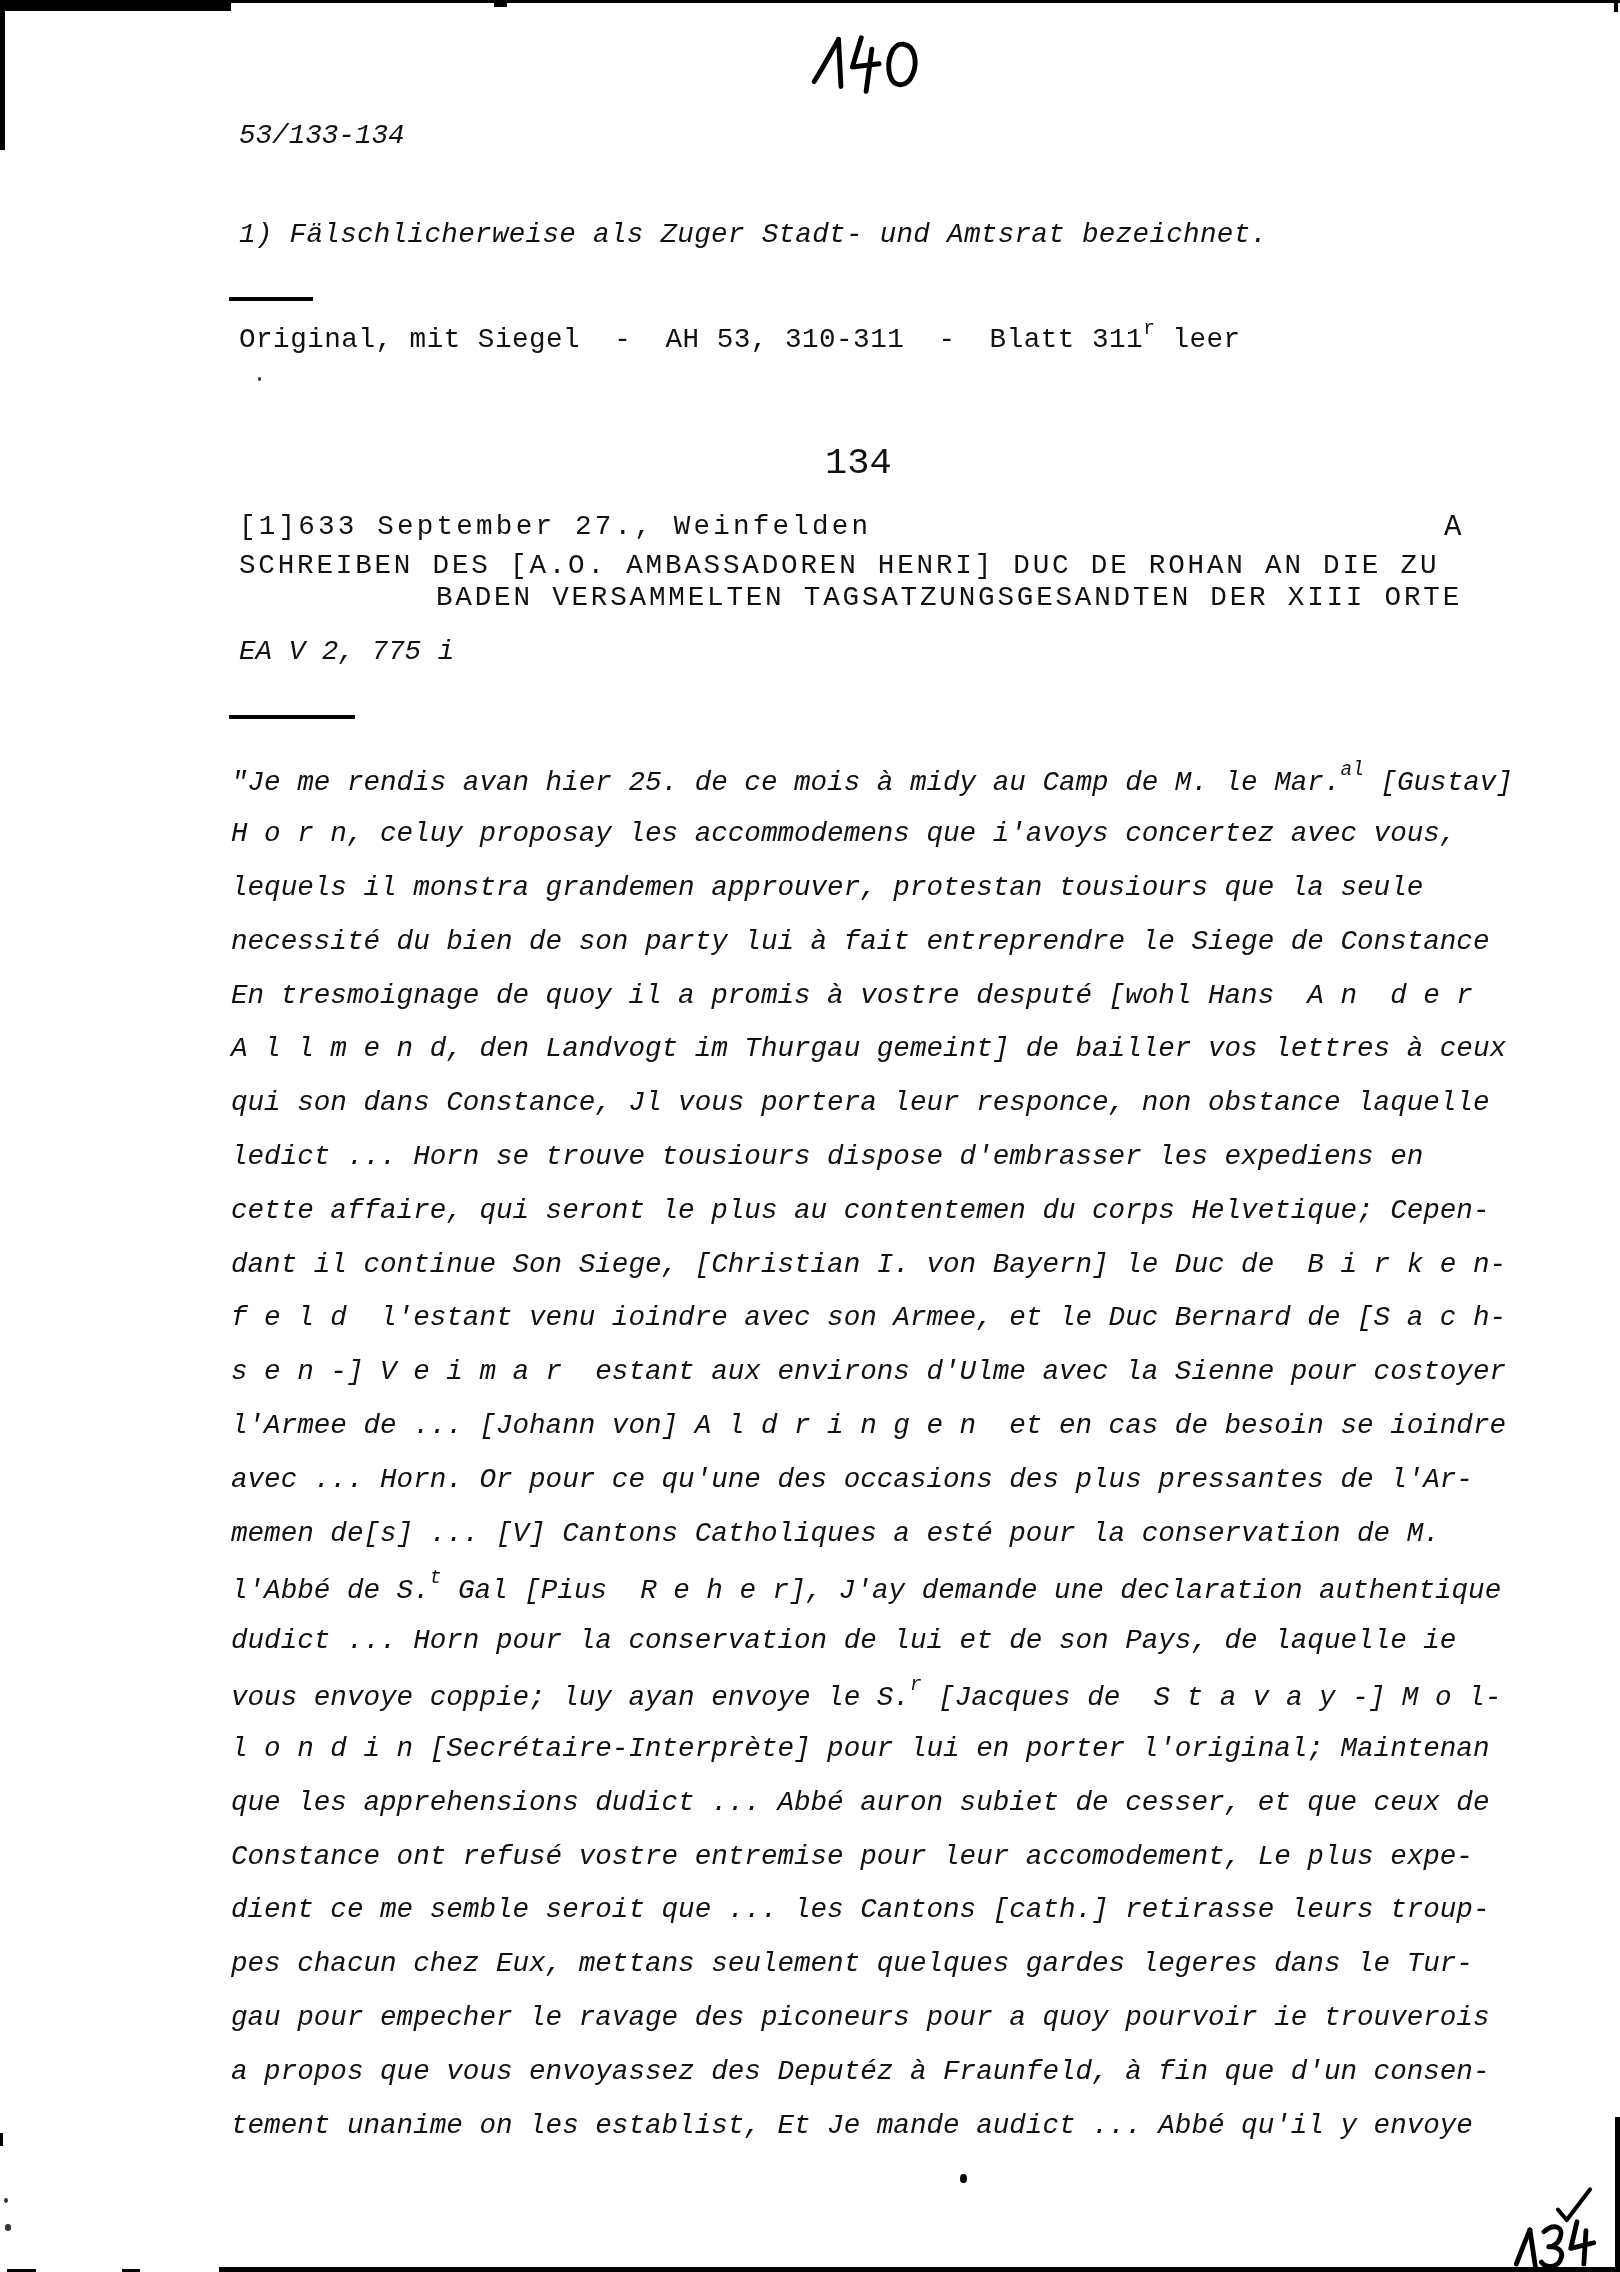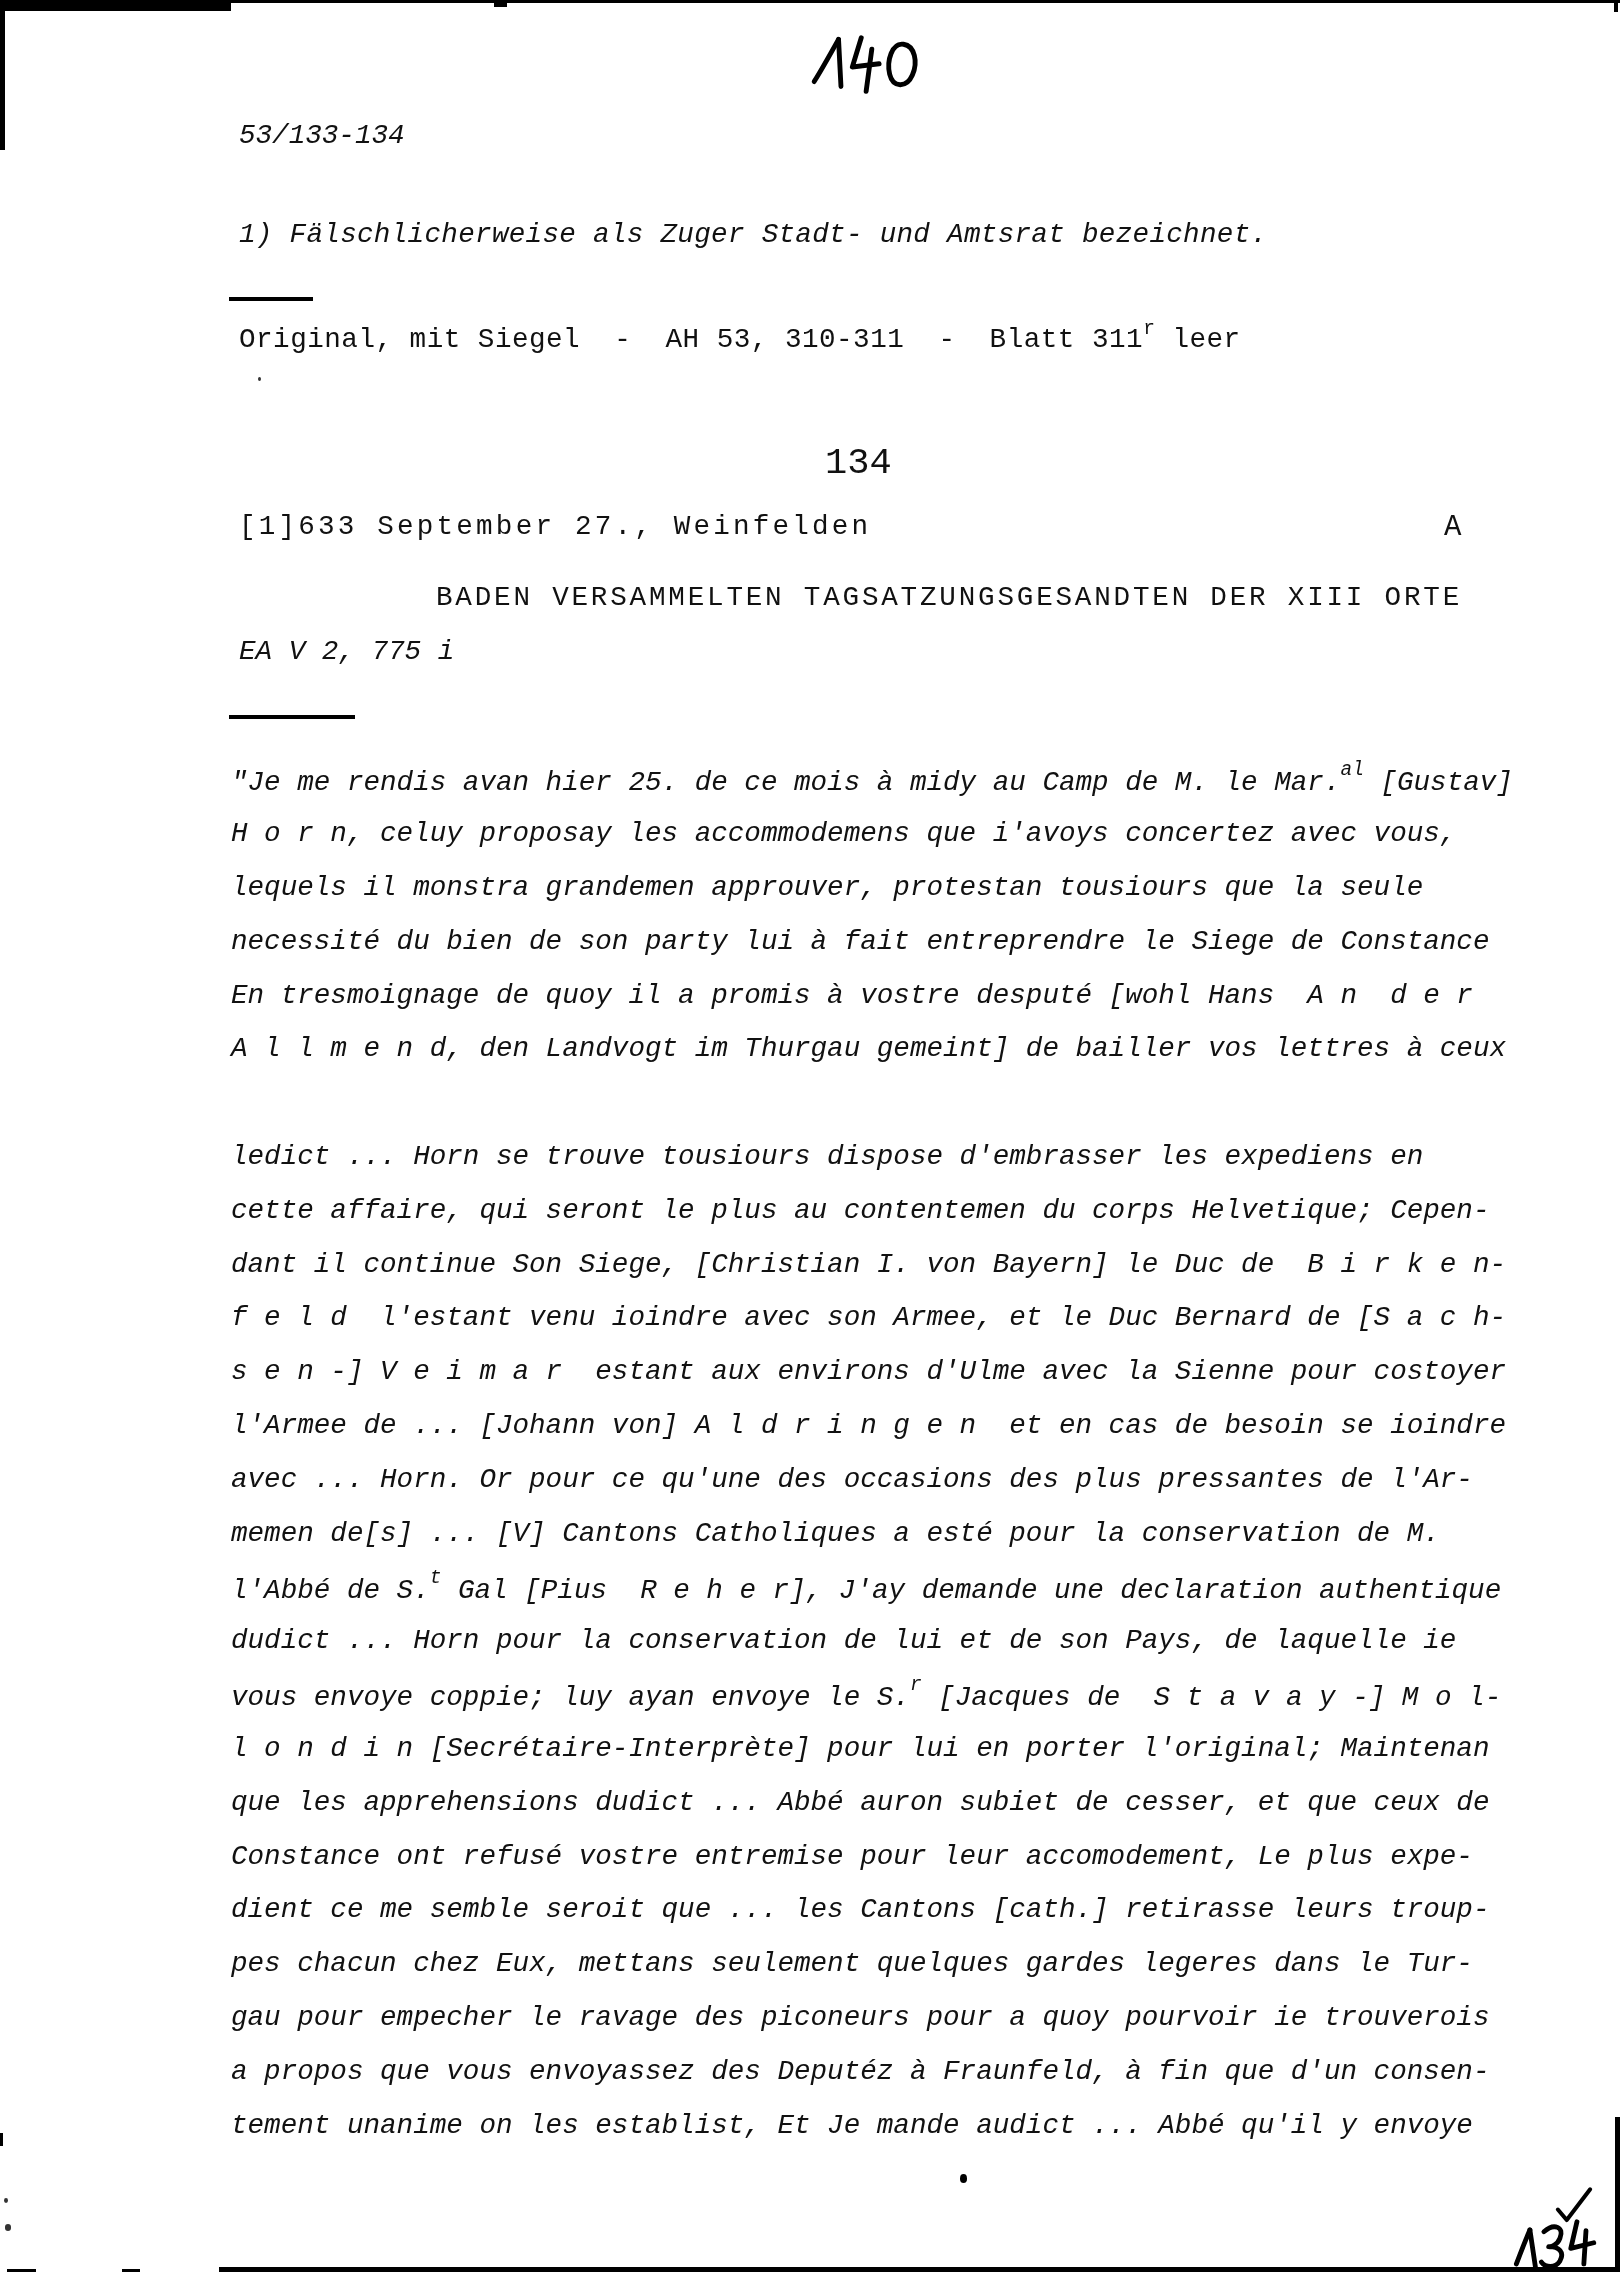--- a/index.html
+++ b/index.html
@@ -73,6 +73,7 @@
   <div class="txt entry-number">134</div>
   <div class="txt date-line">[1]633 September 27., Weinfelden</div>
   <div class="txt marginal">A</div>
+  <div class="txt title1">SCHREIBEN DES [A.O. AMBASSADOREN HENRI] DUC DE ROHAN AN DIE ZU</div>
   <div class="txt title2">BADEN VERSAMMELTEN TAGSATZUNGSGESANDTEN DER XIII ORTE</div>
   <div class="txt ea-ref">EA V 2, 775 i</div>
   <div class="rule rule2"></div>

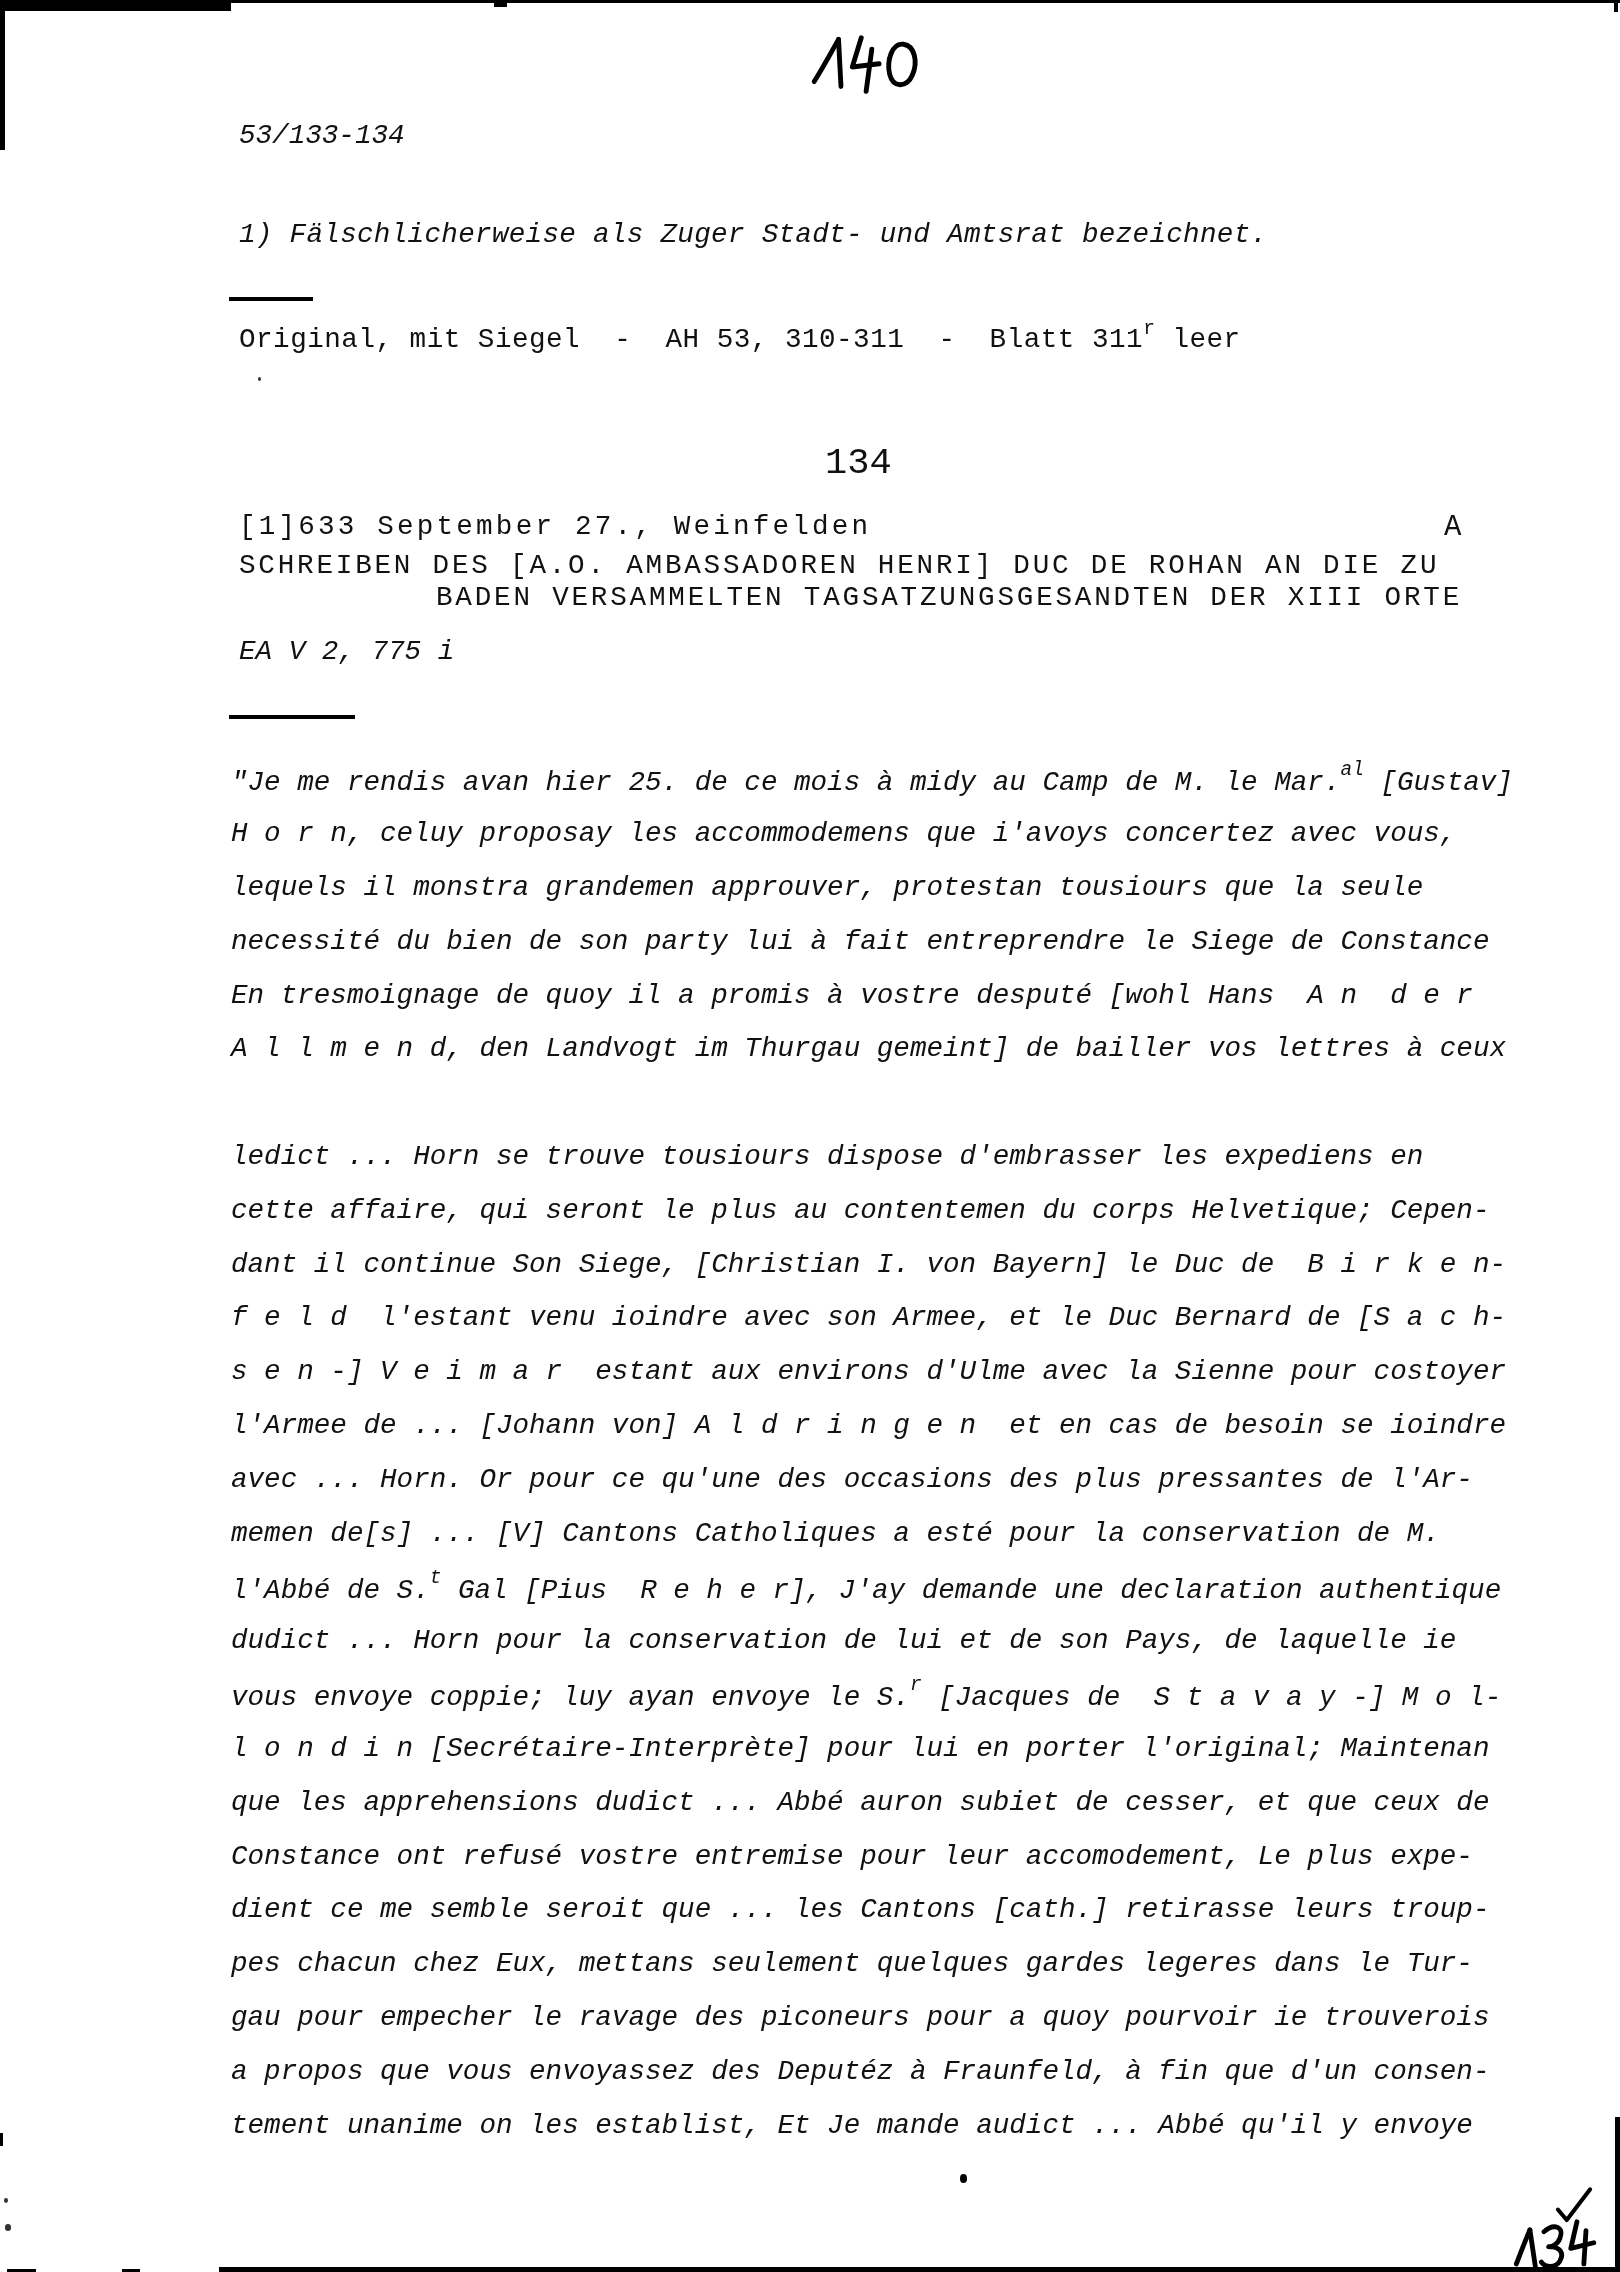--- a/index.html
+++ b/index.html
@@ -84,6 +84,7 @@
   <div class="ql" style="top:926px;">necessité du bien de son party lui à fait entreprendre le Siege de Constance</div>
   <div class="ql" style="top:980px;">En tresmoignage de quoy il a promis à vostre desputé [wohl Hans  A n  d e r</div>
   <div class="ql" style="top:1033px;">A l l m e n d, den Landvogt im Thurgau gemeint] de bailler vos lettres à ceux</div>
+  <div class="ql" style="top:1087px;">qui son dans Constance, Jl vous portera leur responce, non obstance laquelle</div>
   <div class="ql" style="top:1141px;">ledict ... Horn se trouve tousiours dispose d'embrasser les expediens en</div>
   <div class="ql" style="top:1195px;">cette affaire, qui seront le plus au contentemen du corps Helvetique; Cepen-</div>
   <div class="ql" style="top:1249px;">dant il continue Son Siege, [Christian I. von Bayern] le Duc de  B i r k e n-</div>

